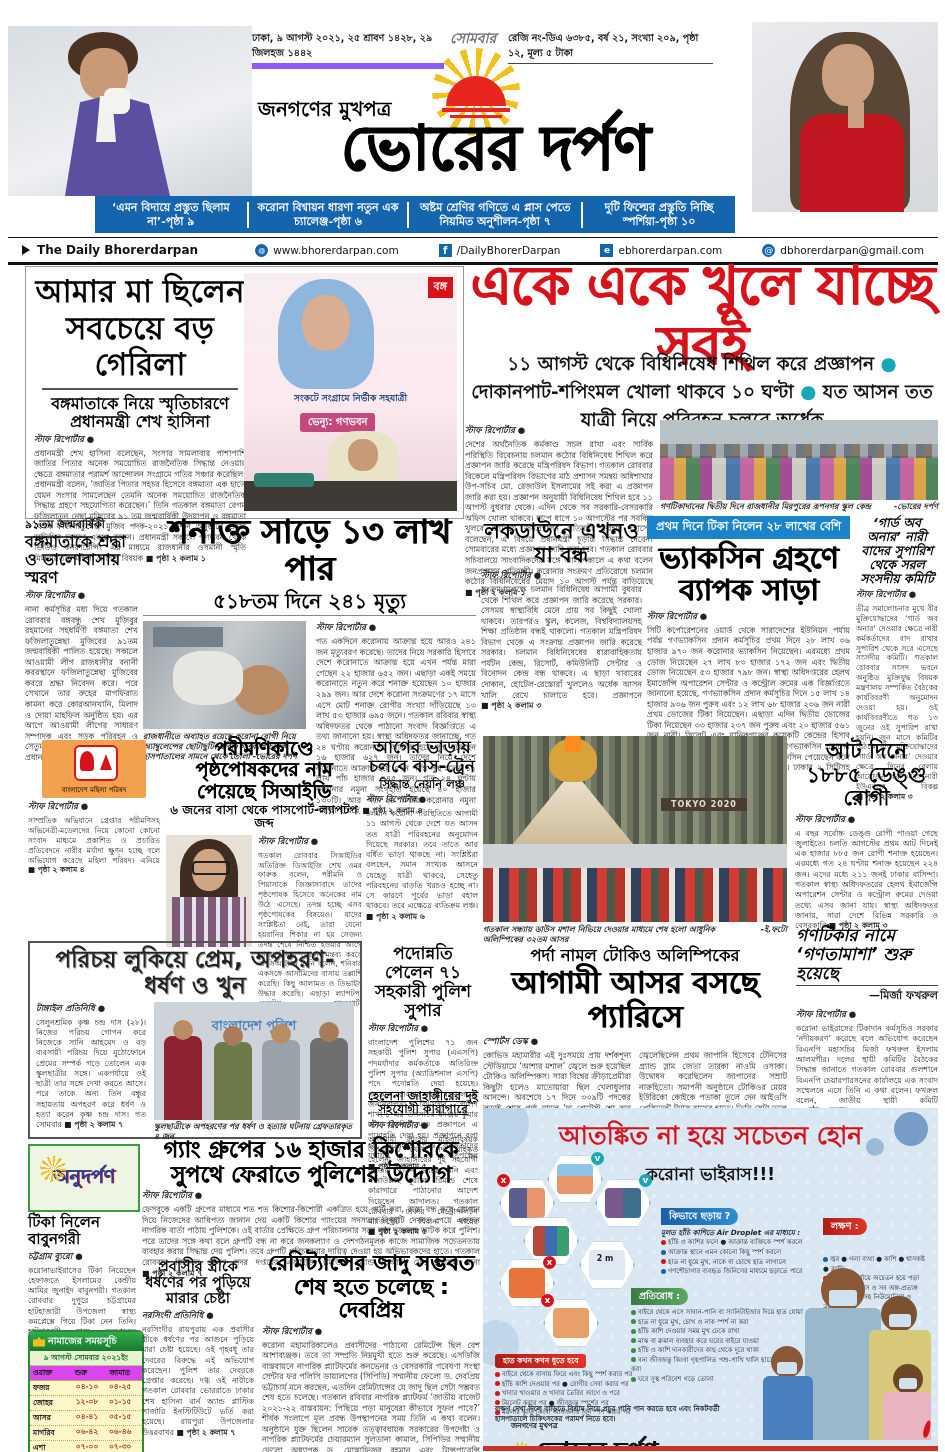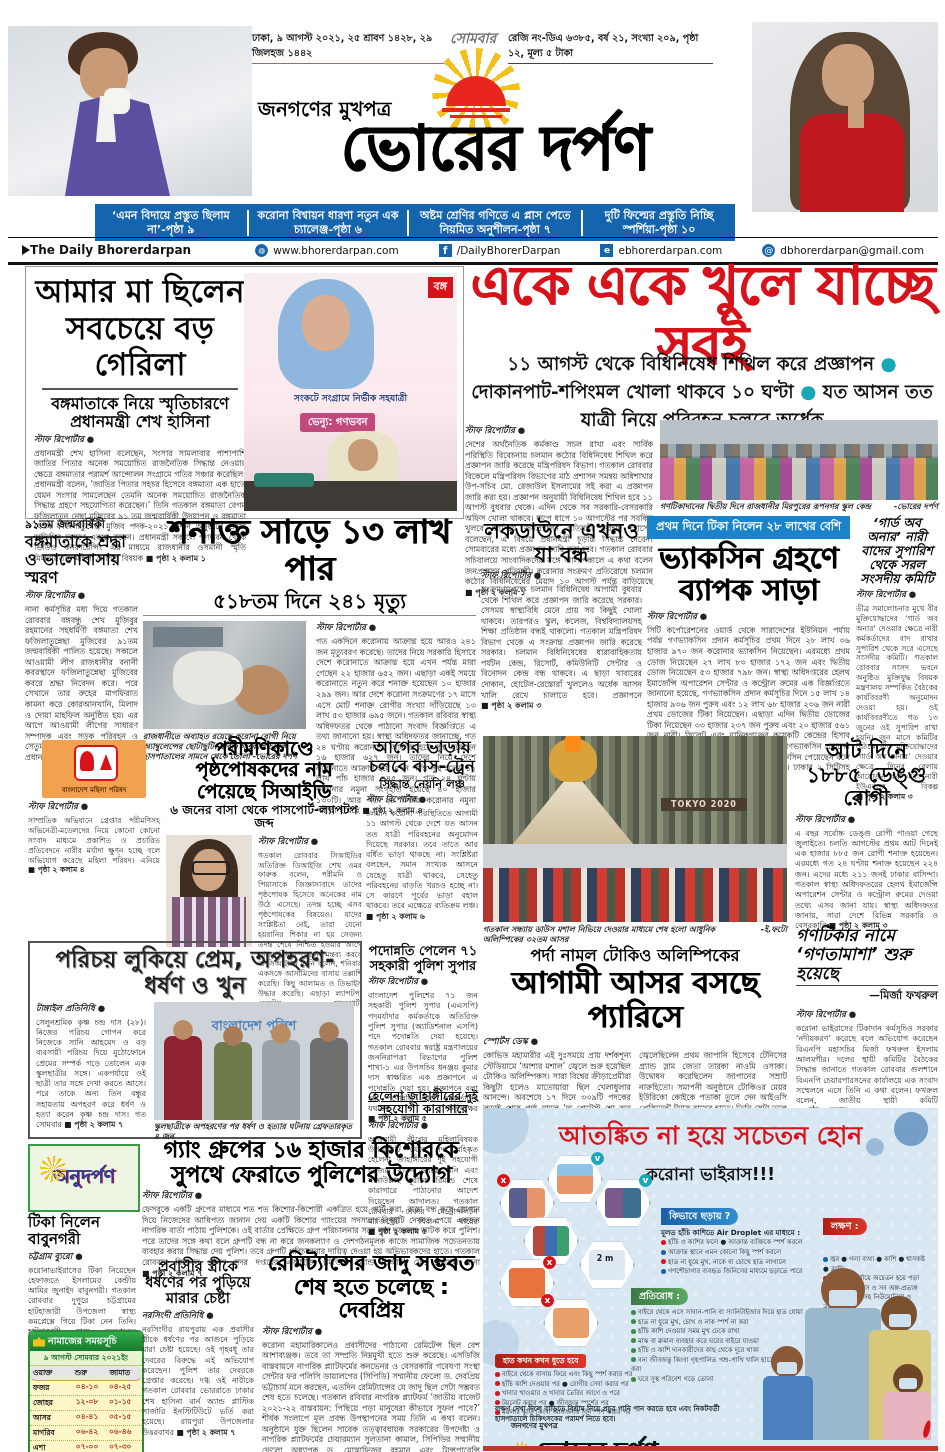--- a/index.html
+++ b/index.html
@@ -44,7 +44,7 @@
     <div class="abs" style="left:96px;top:80px;width:16px;height:26px;background:#caa07e;"></div>
   </div>
 
-  <div class="abs" style="left:252px;top:31px;width:192px;font-size:9.6px;font-weight:700;border-bottom:1px solid #8b5cf6;padding-bottom:2px;">ঢাকা, ৯ আগস্ট ২০২১, ২৫ শ্রাবণ ১৪২৮, ২৯ জিলহজ ১৪৪২</div>
+  <div class="abs" style="left:252px;top:31px;width:192px;font-size:9.6px;font-weight:700;border-bottom:6px solid #8b5cf6;padding-bottom:2px;">ঢাকা, ৯ আগস্ট ২০২১, ২৫ শ্রাবণ ১৪২৮, ২৯ জিলহজ ১৪৪২</div>
   <div class="abs" style="left:450px;top:27px;font-size:14px;font-weight:800;font-style:italic;color:#737373;">সোমবার</div>
   <div class="abs" style="left:508px;top:31px;width:205px;font-size:9.6px;font-weight:700;border-bottom:1px solid #444;padding-bottom:2px;">রেজি নং-ডিএ ৬৩৮৫, বর্ষ ২১, সংখ্যা ২০৯, পৃষ্ঠা ১২, মূল্য ৫ টাকা</div>
 

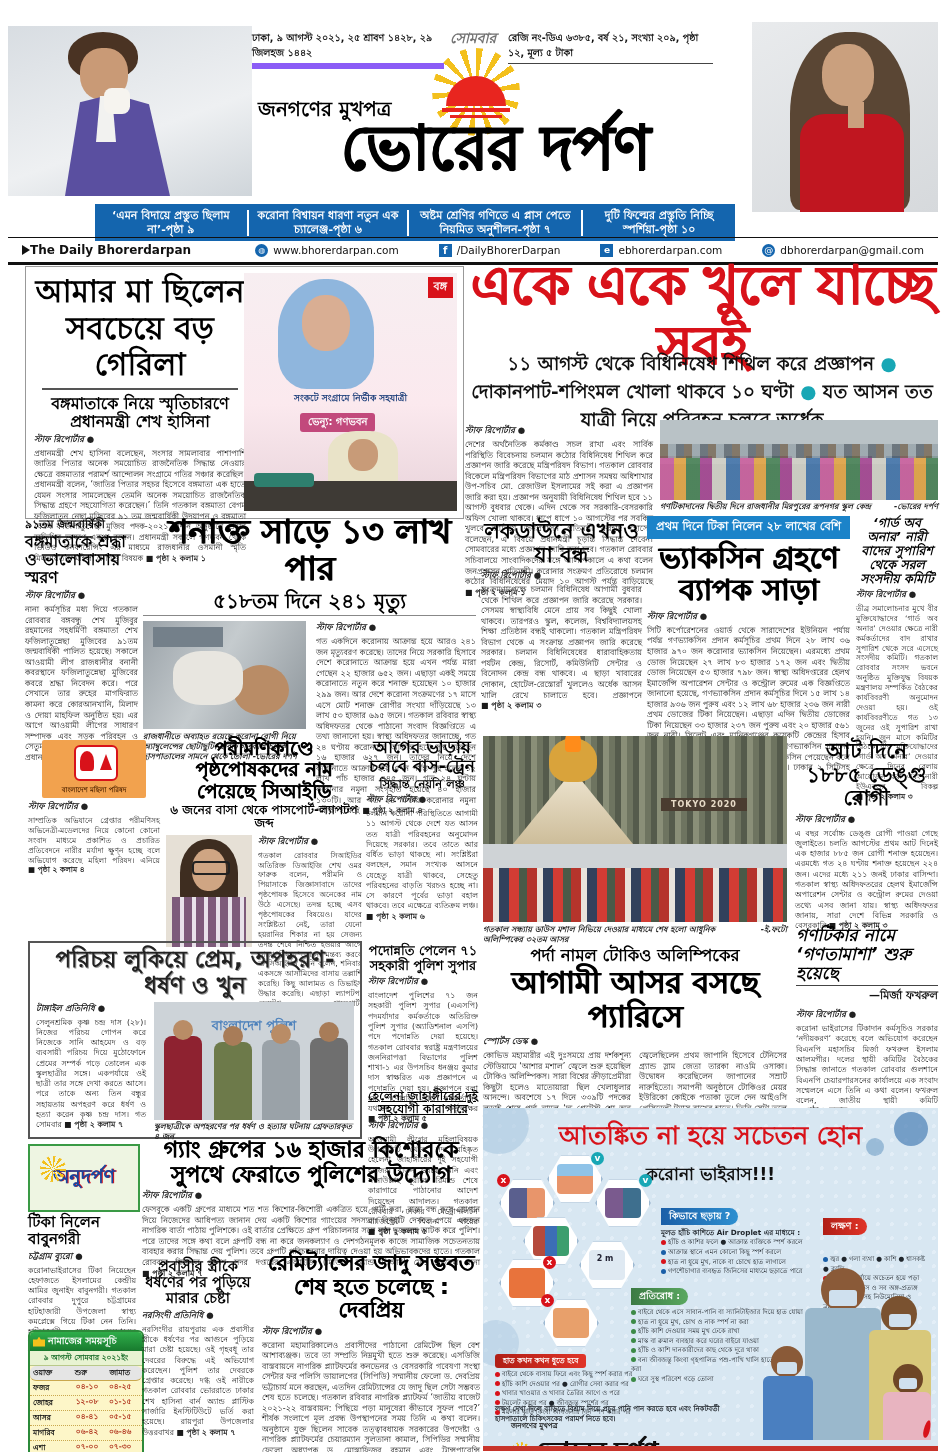--- a/index.html
+++ b/index.html
@@ -59,7 +59,7 @@
 
   <div class="abs ctr" style="left:250px;top:100px;width:490px;font-size:62px;font-weight:900;color:#000;letter-spacing:-1px;text-shadow:1px 0 #000,0 1px #000;">ভোরের দর্পণ</div>
 
-  <div class="abs" style="left:95px;top:196px;width:640px;height:37px;background:#1465ae;display:flex;align-items:center;margin-top:8px;">
+  <div class="abs" style="left:95px;top:196px;width:640px;height:37px;background:#1465ae;display:flex;align-items:center;">
     <div class="ctr" style="flex:1;color:#fff;font-size:11px;font-weight:700;line-height:1.25;padding:0 8px;">‘এমন বিদায়ে প্রস্তুত ছিলাম না’-পৃষ্ঠা ৯</div>
     <div style="width:2px;height:26px;background:#fff;"></div>
     <div class="ctr" style="flex:1.05;color:#fff;font-size:11px;font-weight:700;line-height:1.25;padding:0 8px;">করোনা বিশ্বায়ন ধারণা নতুন এক চ্যালেঞ্জ-পৃষ্ঠা ৬</div>

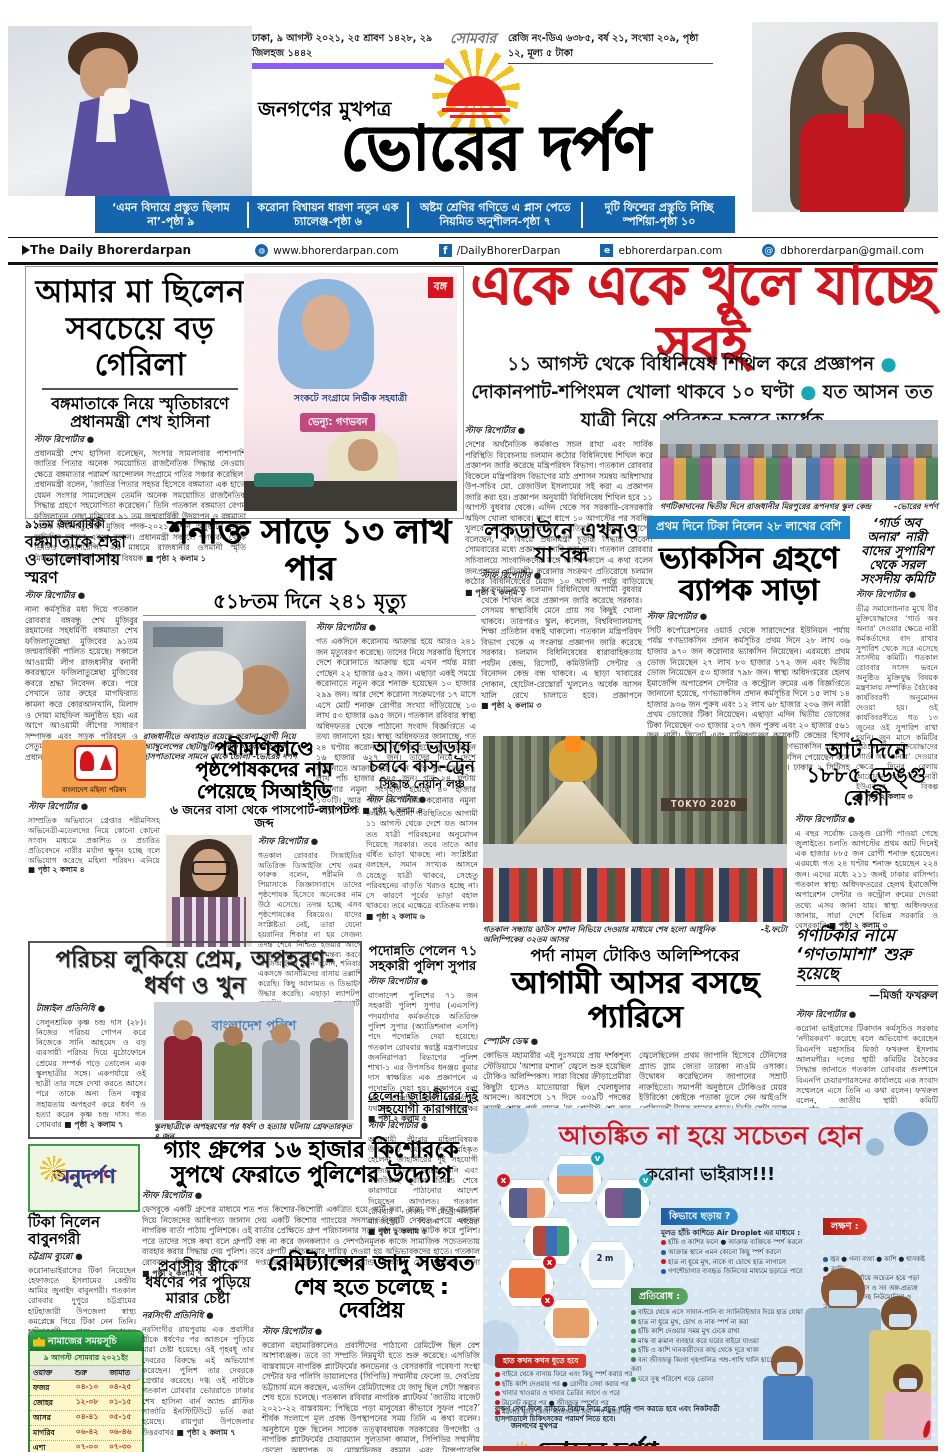--- a/index.html
+++ b/index.html
@@ -71,7 +71,7 @@
 
   <div class="abs" style="left:8px;top:237px;width:930px;height:24px;border-top:1px solid #111;border-bottom:3px solid #111;display:flex;align-items:center;font-size:10.5px;">
     <span style="margin-left:14px;width:0;height:0;border-left:8px solid #111;border-top:5px solid transparent;border-bottom:5px solid transparent;display:inline-block;"></span>
-    <span style="margin-left:0;font-weight:700;font-size:12px;">The Daily Bhorerdarpan</span>
+    <span style="margin-left:7px;font-weight:700;font-size:12px;">The Daily Bhorerdarpan</span>
     <span style="flex:1;"></span>
     <span style="width:13px;height:13px;border-radius:50%;background:#1465ae;color:#fff;font-size:8px;text-align:center;line-height:13px;display:inline-block;">◍</span>
     <span style="margin:0 40px 0 5px;">www.bhorerdarpan.com</span>

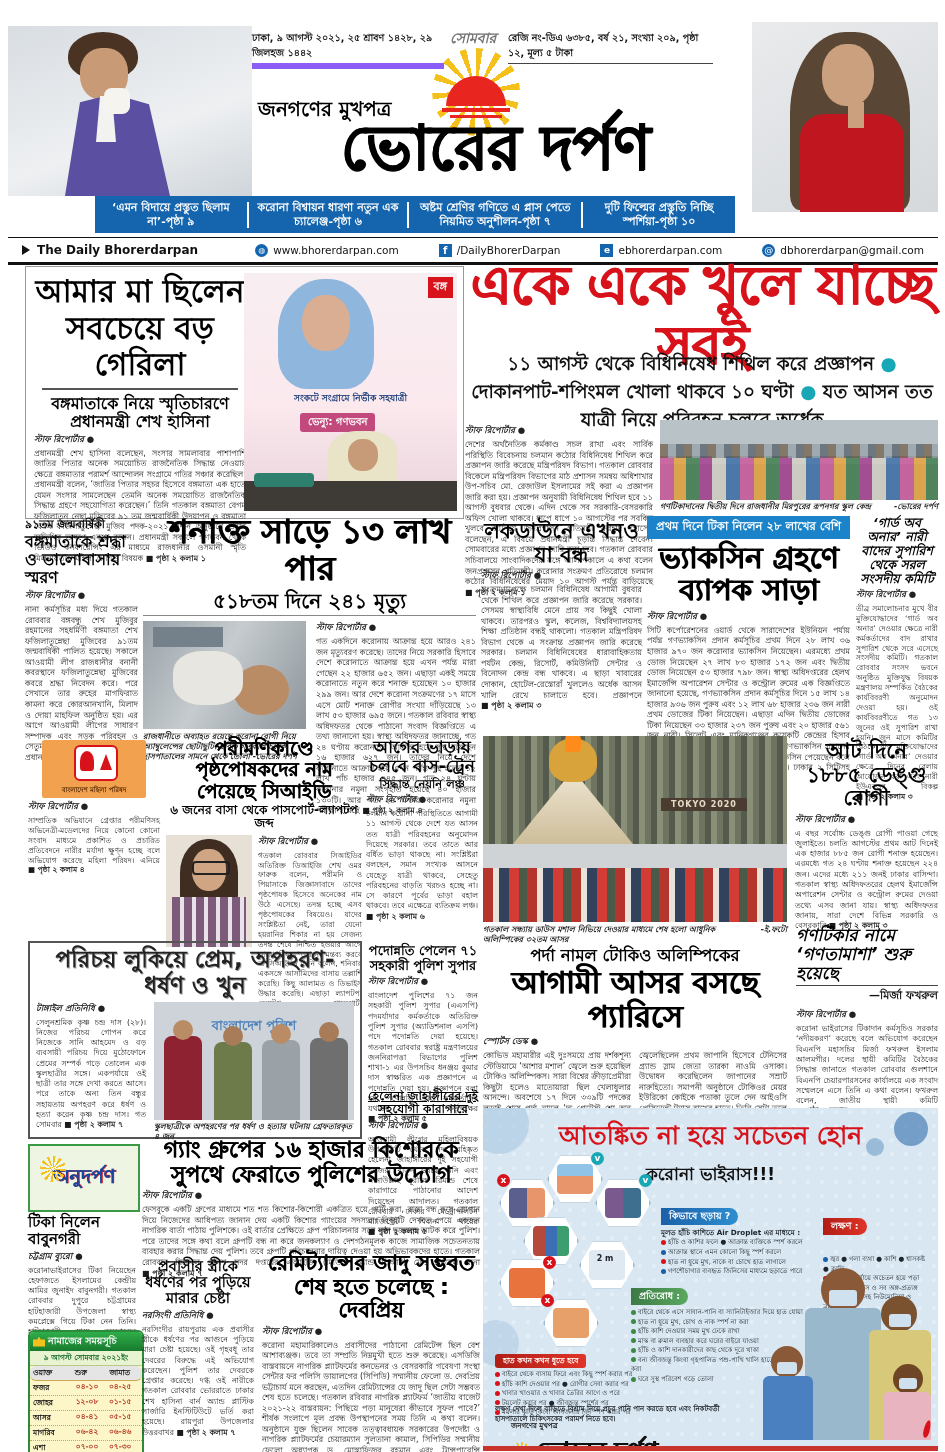--- a/index.html
+++ b/index.html
@@ -257,7 +257,7 @@
   </section>
 
   <section class="abs" style="left:368px;top:944px;width:110px;">
-    <div class="hl ctr" style="font-size:13px;">পদোন্নতি পেলেন ৭১ সহকারী পুলিশ সুপার</div>
+    <div class="hl ctr" style="font-size:17px;">পদোন্নতি পেলেন ৭১ সহকারী পুলিশ সুপার</div>
     <div class="by">স্টাফ রিপোর্টার ●</div>
     <div class="bt" style="font-size:7.8px;"><span>বাংলাদেশ পুলিশের ৭১ জন সহকারী পুলিশ সুপার (এএসপি) পদমর্যাদার কর্মকর্তাকে অতিরিক্ত পুলিশ সুপার (অ্যাডিশনাল এসপি) পদে পদোন্নতি দেয়া হয়েছে। গতকাল রোববার স্বরাষ্ট্র মন্ত্রণালয়ের জননিরাপত্তা বিভাগের পুলিশ শাখা-১ এর উপসচিব ধনঞ্জয় কুমার দাস স্বাক্ষরিত এক প্রজ্ঞাপনে এ পদোন্নতি দেয়া হয়। প্রজ্ঞাপনে বলা হয়, পদোন্নতি প্রাপ্ত কর্মকর্তাদের যথাযথ কর্তৃপক্ষের</span> <span class="ref">■ পৃষ্ঠা ২ কলাম ৫</span></div>
   </section>

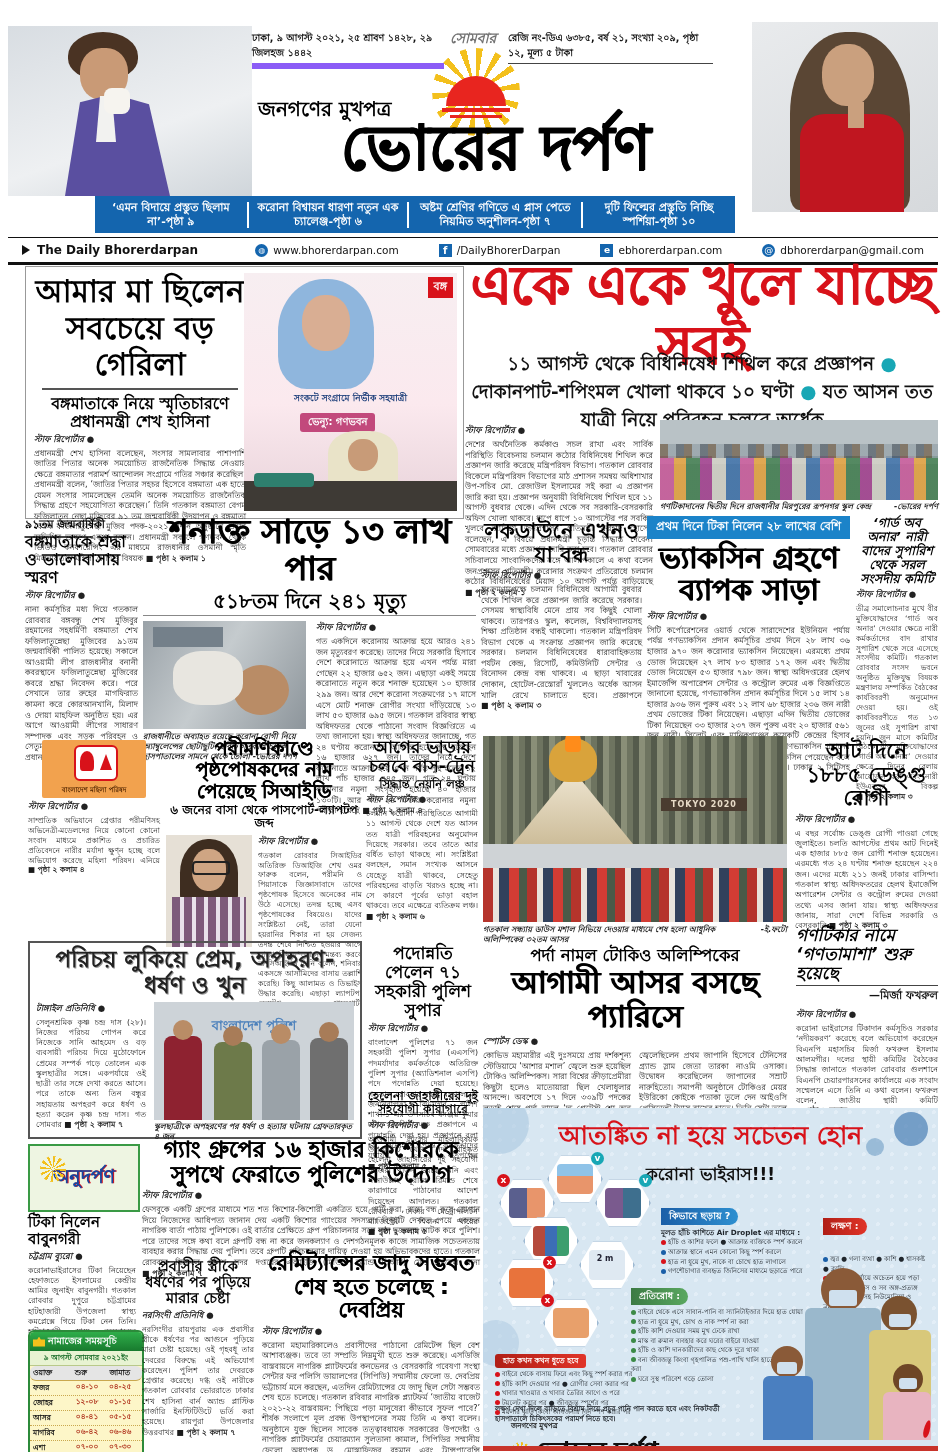--- a/index.html
+++ b/index.html
@@ -395,7 +395,7 @@
 
     <div class="abs" style="left:178px;top:96px;width:150px;">
       <span class="pill" style="background:linear-gradient(90deg,#1b5fa8,#2d8fd0);">কিভাবে ছড়ায় ?</span>
-      <div class="adline" style="font-weight:800;margin-top:3px;font-size:7.2px;">মূলত হাঁচি কাশিতে Air Droplet এর মাধ্যমে :</div>
+      <div class="adline" style="font-weight:800;margin-top:3px;font-size:7.2px;font-style:italic;">মূলত হাঁচি কাশিতে Air Droplet এর মাধ্যমে :</div>
       <div class="adline"><span class="dot" style="background:#d8121a;"></span><span>হাঁচি ও কাশির ফলে ● আক্রান্ত ব্যক্তিকে স্পর্শ করলে</span></div>
       <div class="adline"><span class="dot" style="background:#1b5fa8;"></span><span>আক্রান্ত স্থানে এমন কোনো কিছু স্পর্শ করলে</span></div>
       <div class="adline"><span class="dot" style="background:#d8121a;"></span><span>হাত না ধুয়ে মুখ, নাকে বা চোখে হাত লাগালে</span></div>

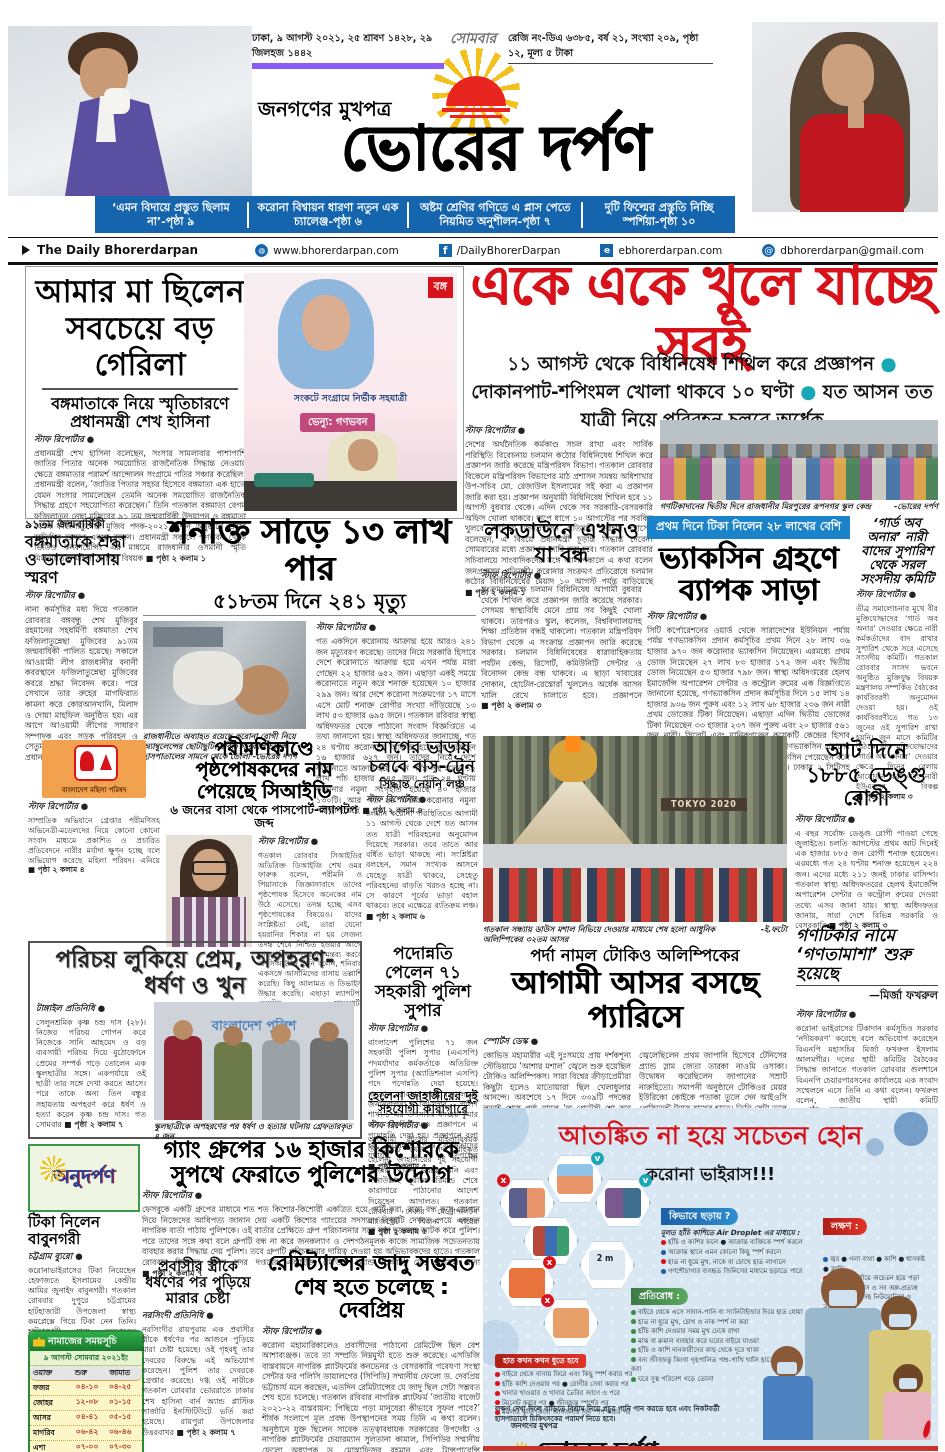--- a/index.html
+++ b/index.html
@@ -299,7 +299,7 @@
       <span style="font-weight:800;font-size:9.5px;">নামাজের সময়সূচি</span>
     </div>
     <div class="ctr" style="background:#e8f3d2;font-weight:700;color:#1a6e2a;padding:1px 0;border-bottom:1px solid #b9c98a;">৯ আগস্ট সোমবার ২০২১ইং</div>
-    <div style="display:flex;font-weight:800;background:#e5e5e5;border-bottom:1px solid #caa84e;border-radius:6px;">
+    <div style="display:flex;font-weight:800;background:#d946ef;border-bottom:1px solid #caa84e;">
       <span style="flex:1.2;padding:1px 3px;">ওয়াক্ত</span>
       <span style="flex:1;padding:1px 2px;">শুরু</span>
       <span style="flex:1;padding:1px 2px;">জামাত</span>

